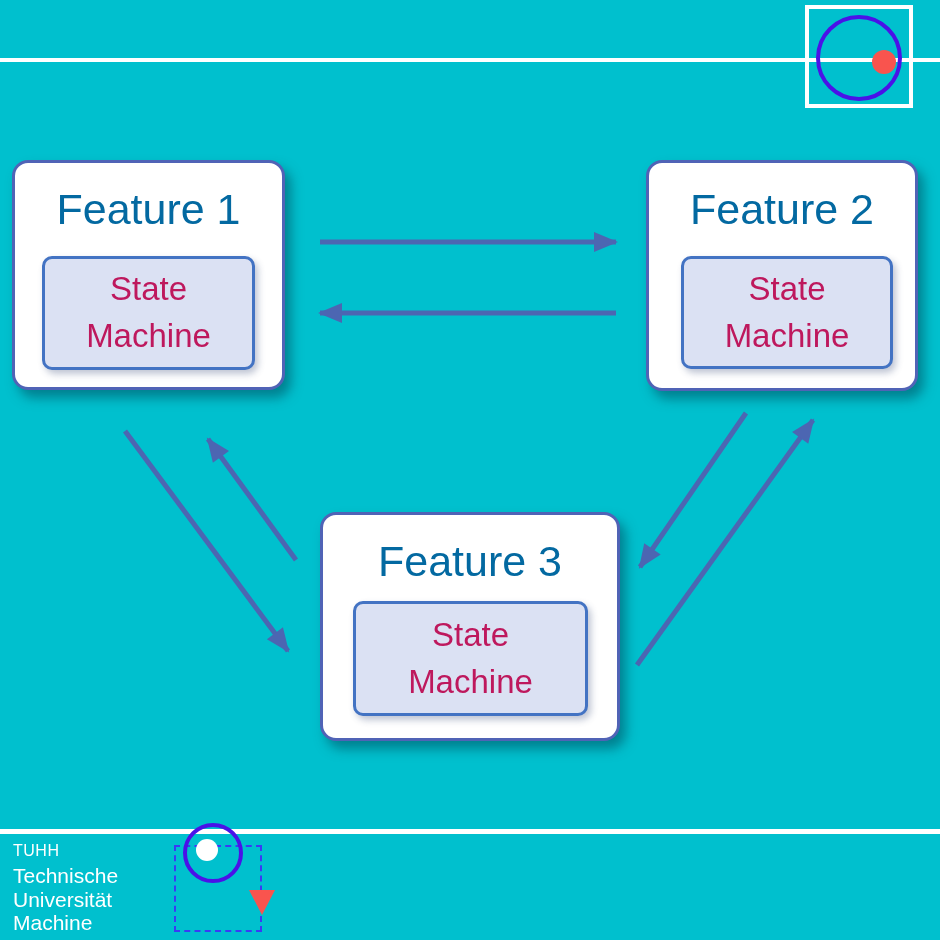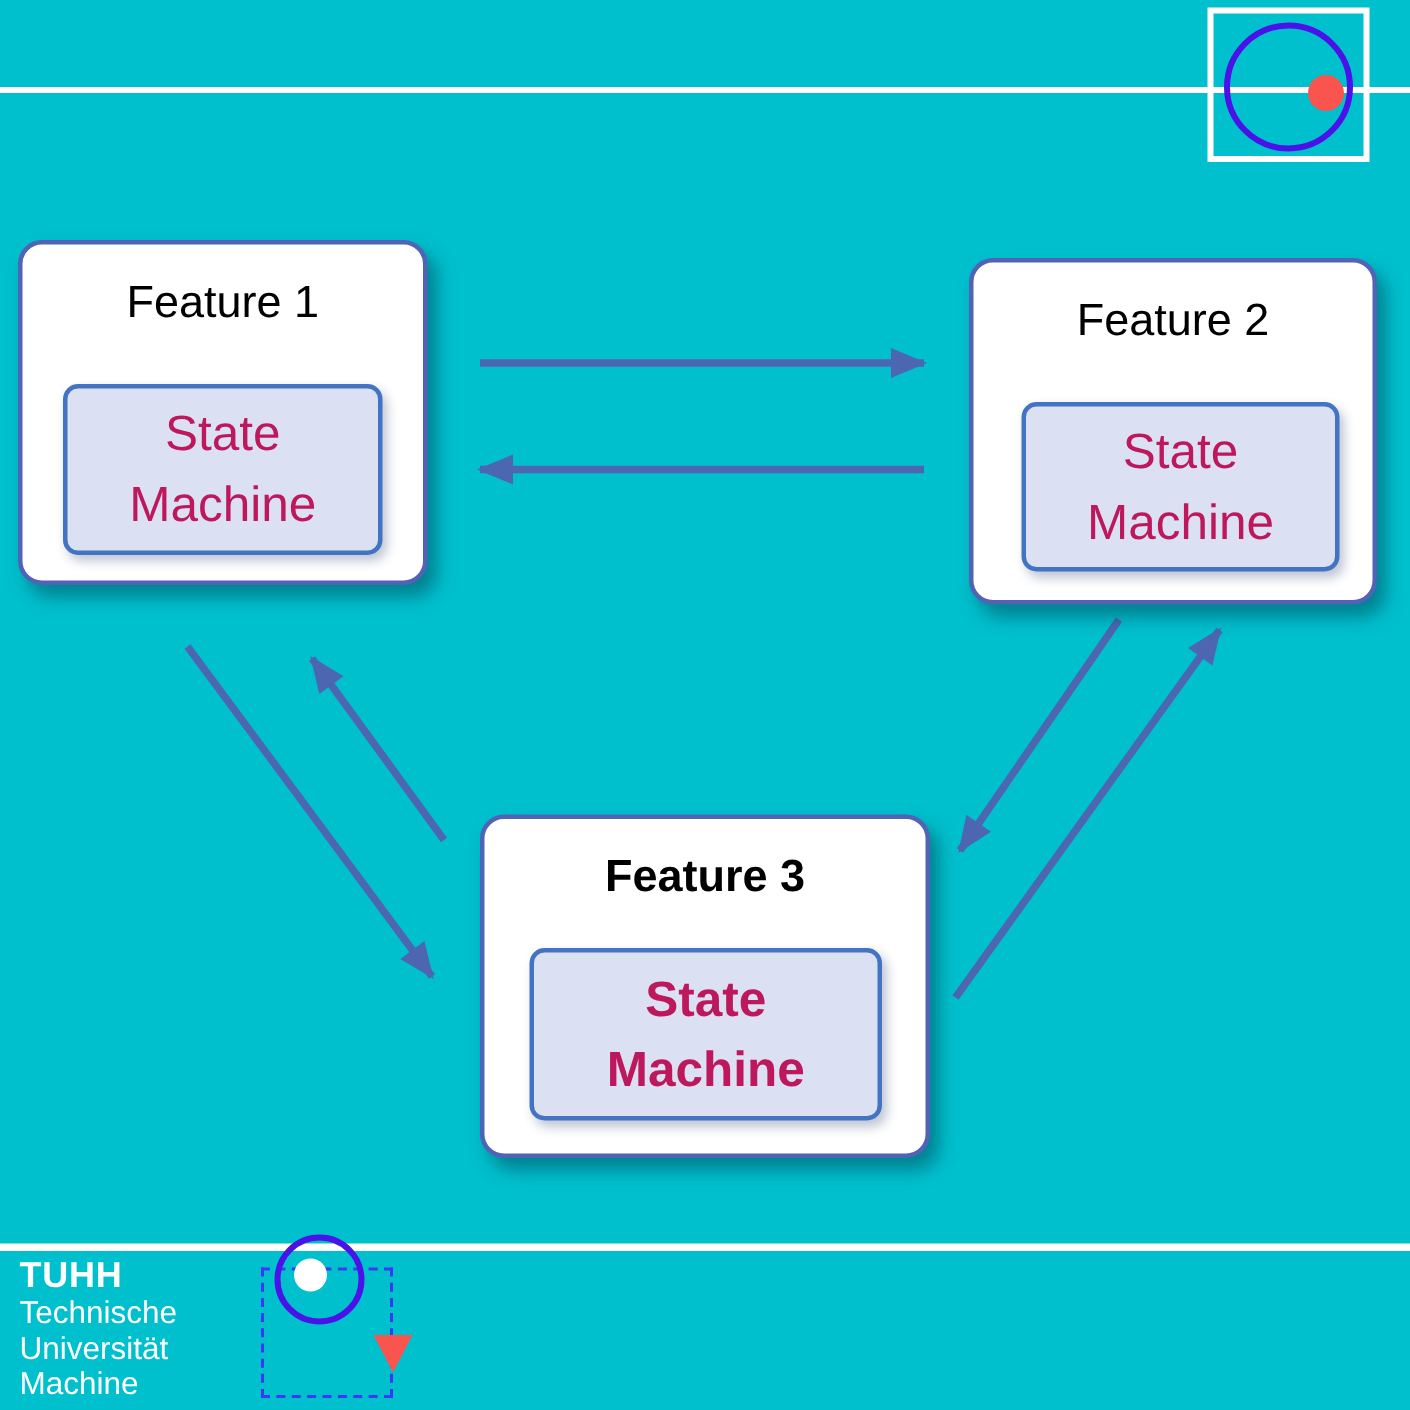--- a/index.html
+++ b/index.html
@@ -35,7 +35,7 @@
   .feature-title {
     position: absolute; top: 22px; left: 0; right: 0;
     text-align: center;
-    font-size: 30px; color: #000000;
+    font-size: 43px; color: #0369a1;
   }
 
   .sm-box {

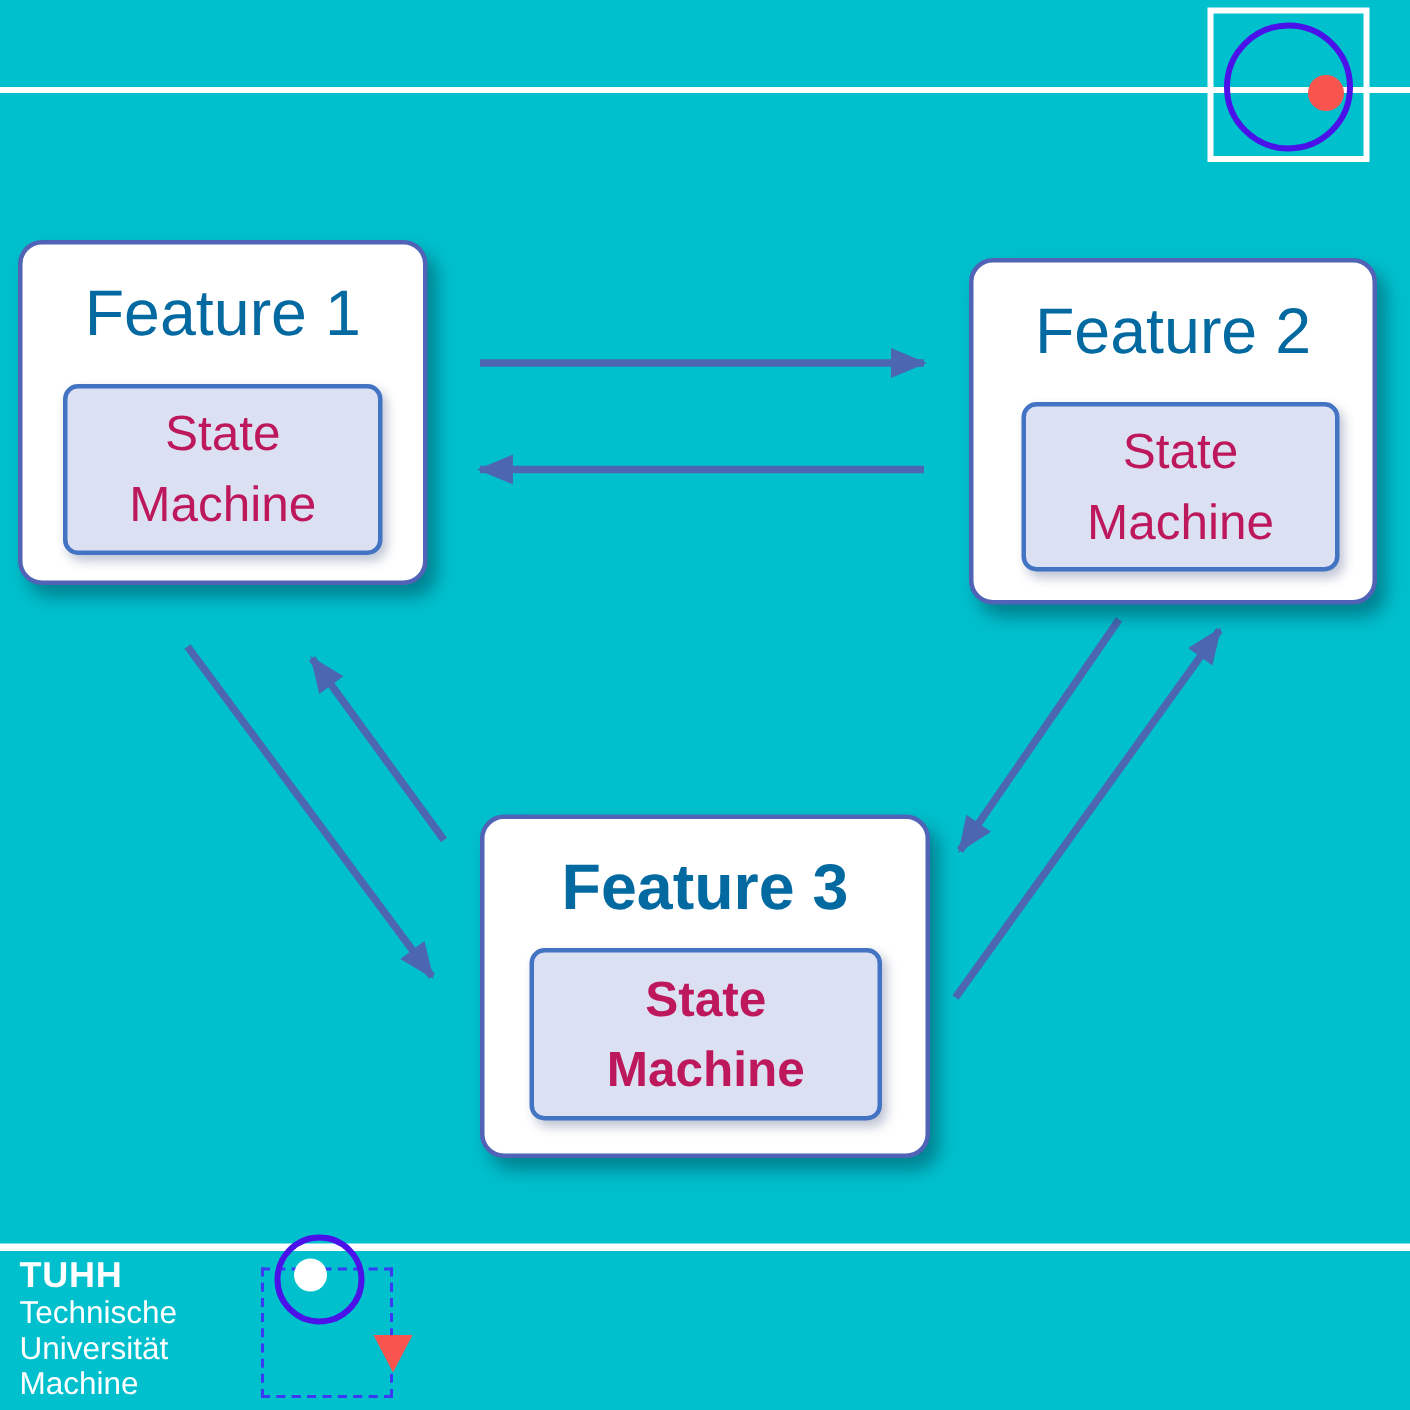--- a/index.html
+++ b/index.html
@@ -29,7 +29,7 @@
     box-shadow: 6px 8px 12px rgba(0, 77, 92, 0.55);
   }
   #node-f1 { left: 12px;  top: 160px; width: 273px; height: 230px; }
-  #node-f2 { left: 646px; top: 172px; width: 272px; height: 231px; }
+  #node-f2 { left: 646px; top: 160px; width: 272px; height: 231px; }
   #node-f3 { left: 320px; top: 543px; width: 300px; height: 229px; font-weight: bold; }
 
   .feature-title {

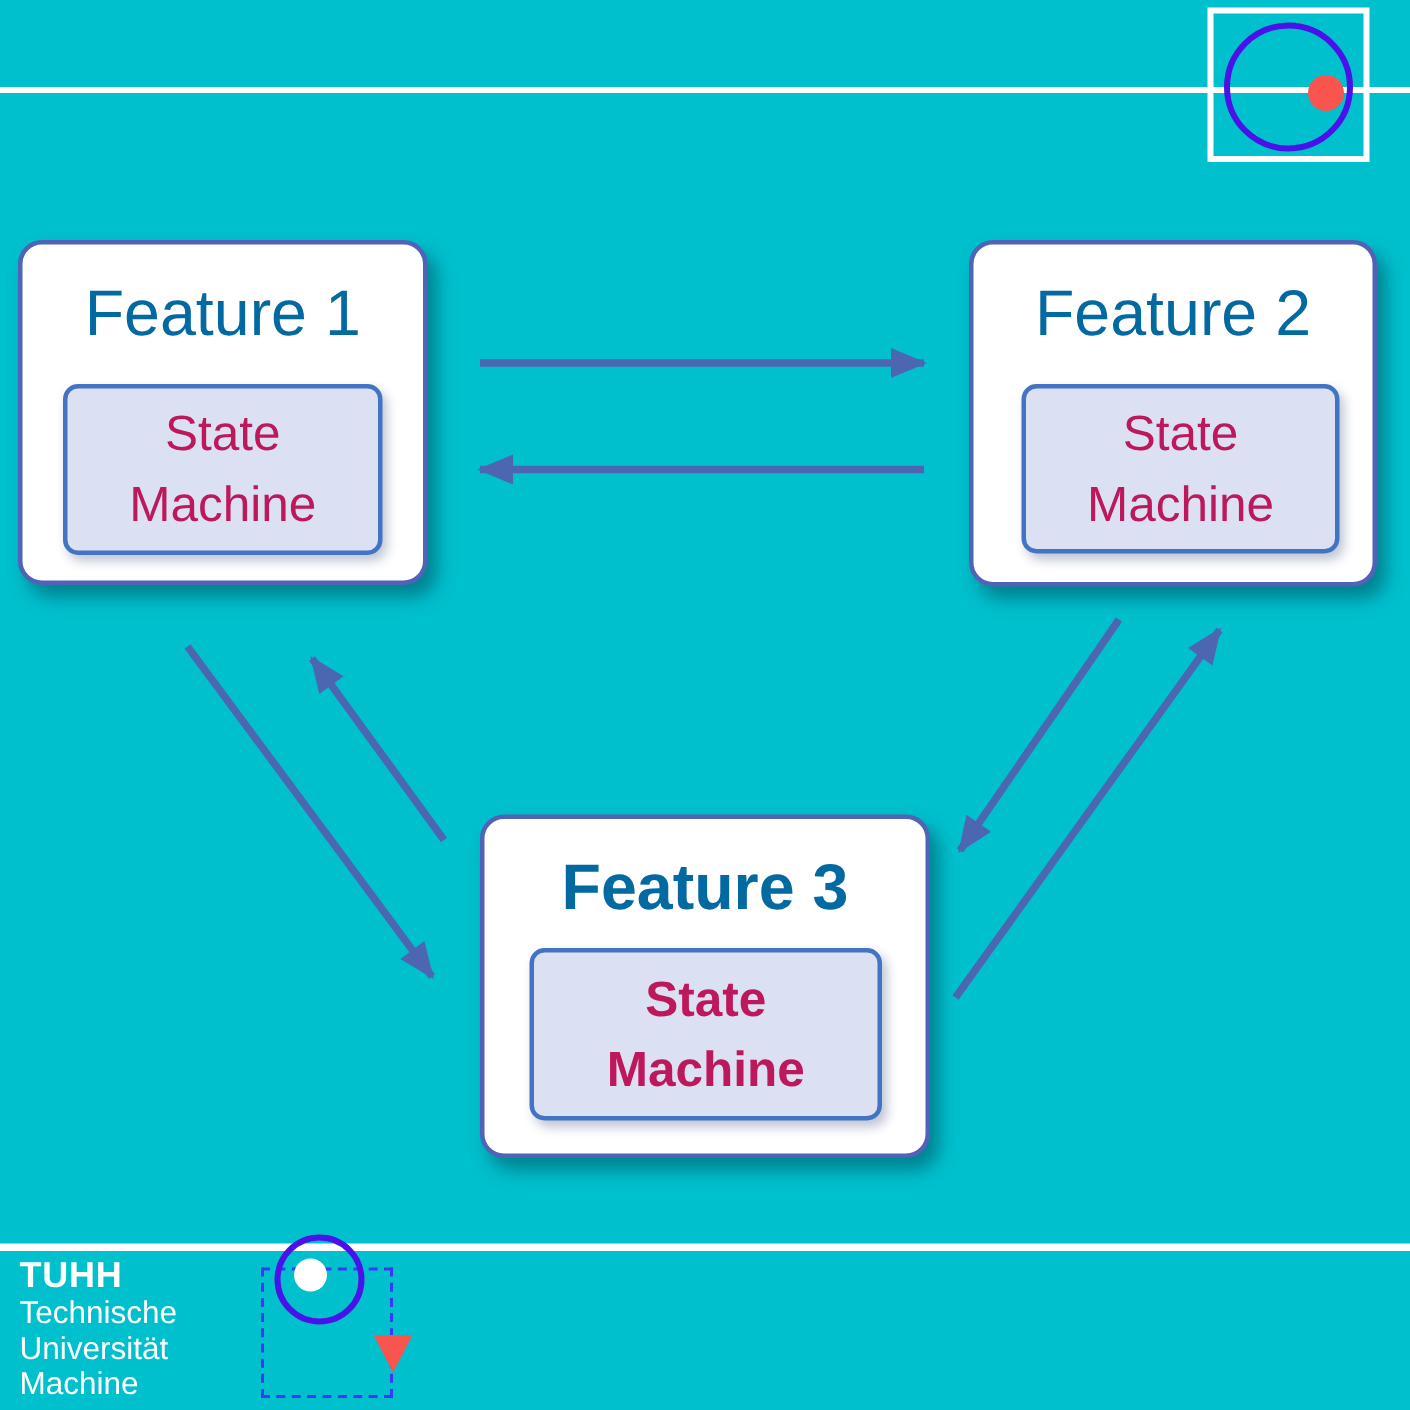--- a/index.html
+++ b/index.html
@@ -30,7 +30,7 @@
   }
   #node-f1 { left: 12px;  top: 160px; width: 273px; height: 230px; }
   #node-f2 { left: 646px; top: 160px; width: 272px; height: 231px; }
-  #node-f3 { left: 320px; top: 543px; width: 300px; height: 229px; font-weight: bold; }
+  #node-f3 { left: 320px; top: 512px; width: 300px; height: 229px; }
 
   .feature-title {
     position: absolute; top: 22px; left: 0; right: 0;

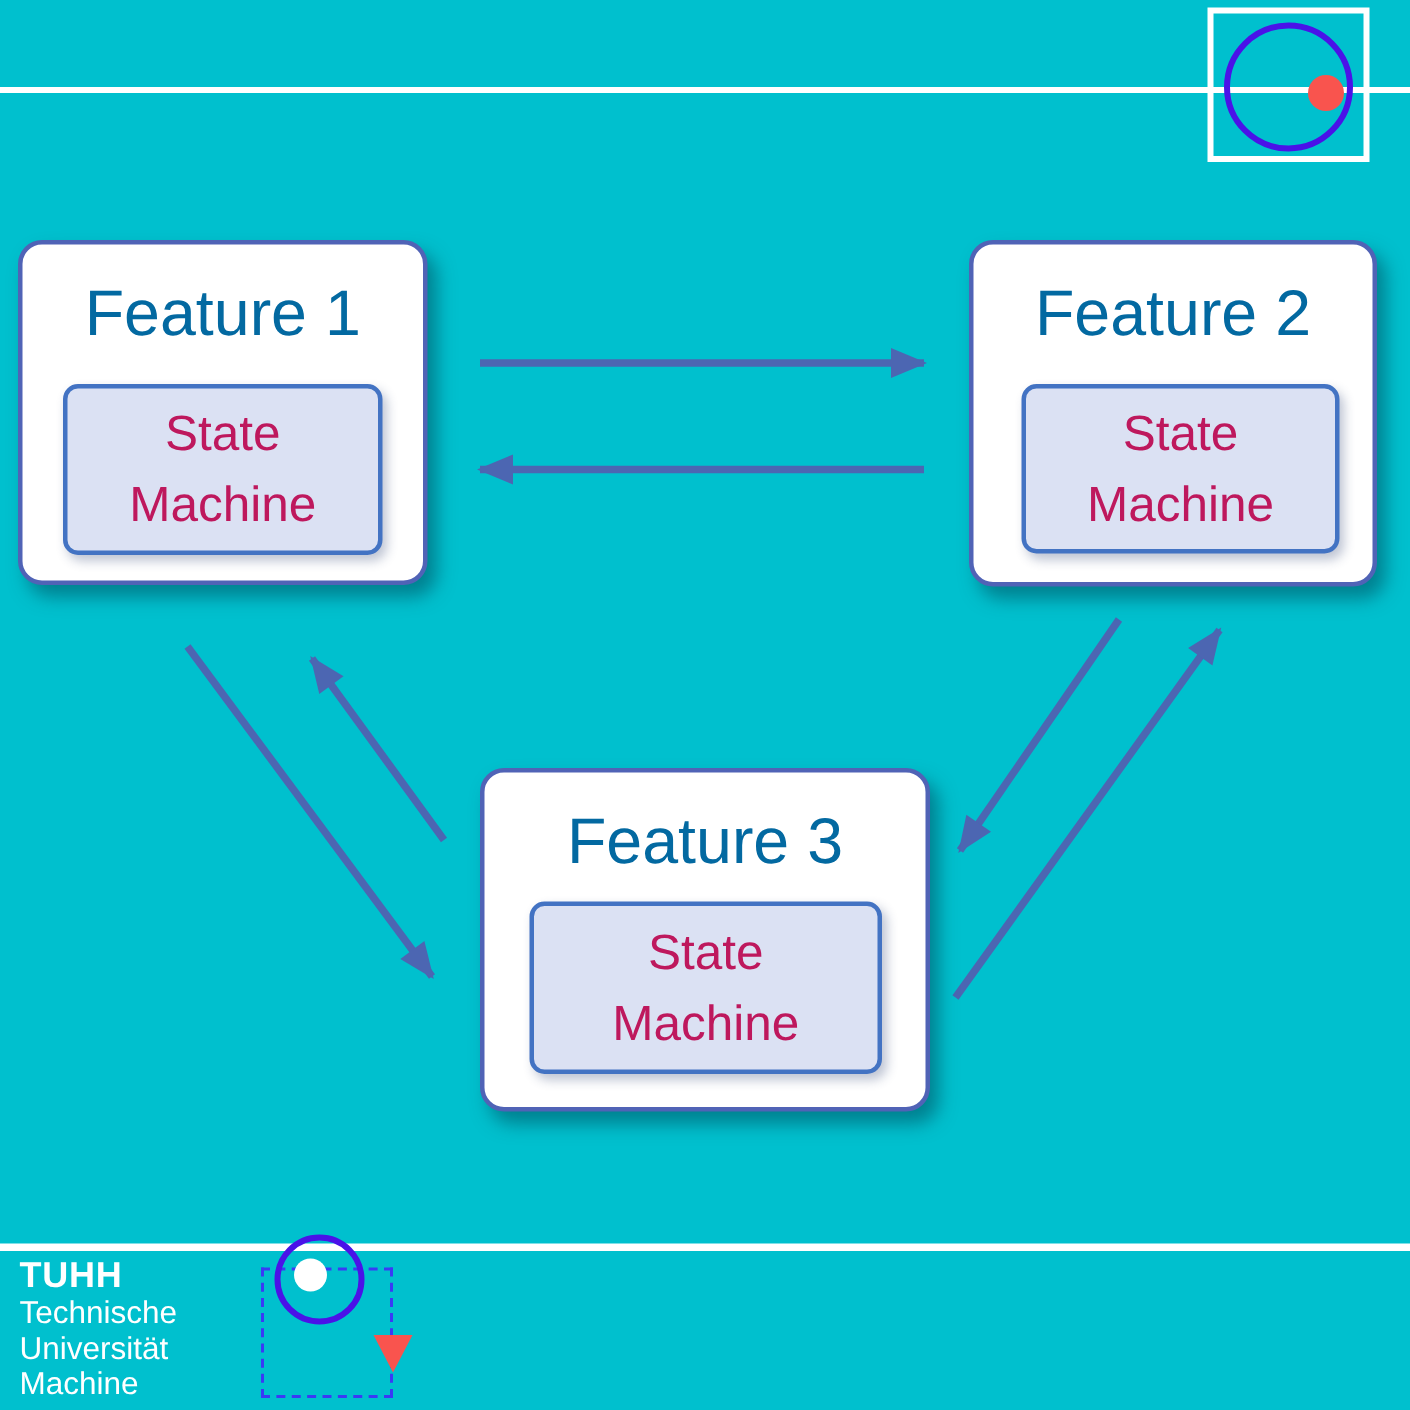--- a/index.html
+++ b/index.html
@@ -68,7 +68,7 @@
     color: #ffffff;
   }
   .logo-acronym {
-    font-size: 24px; font-weight: bold; letter-spacing: 0.5px;
+    font-size: 16px; font-weight: normal; letter-spacing: 0.5px;
     line-height: 26px;
   }
   .logo-line { font-size: 21px; line-height: 23.5px; }

